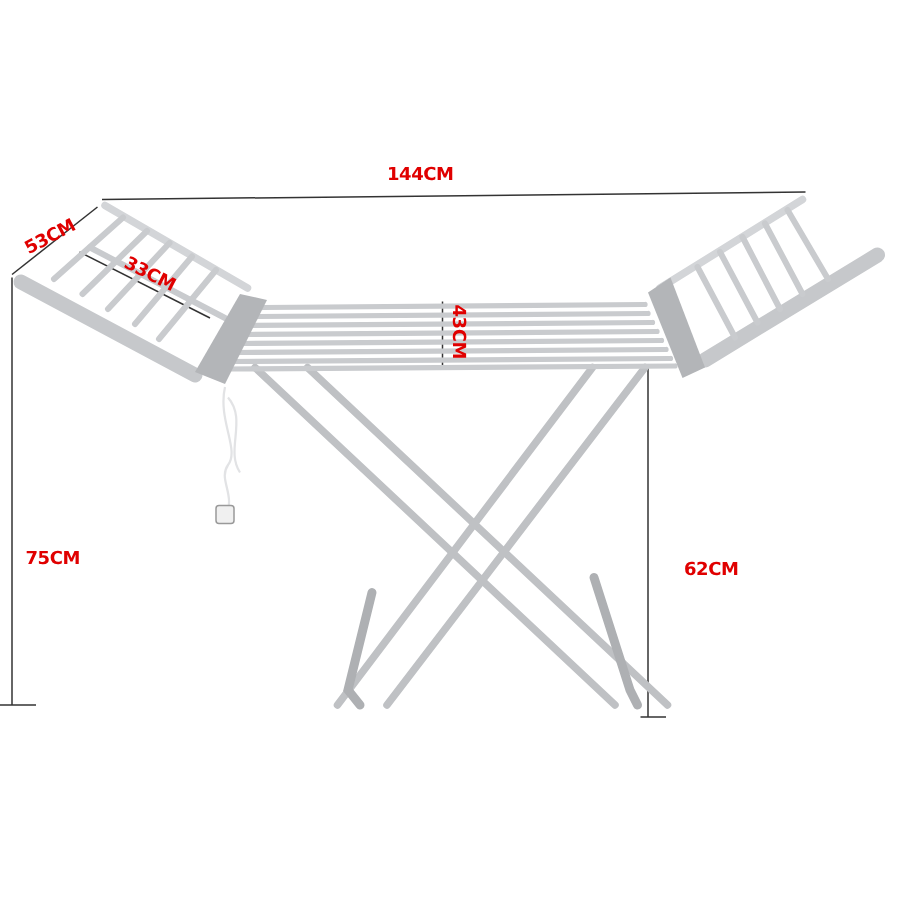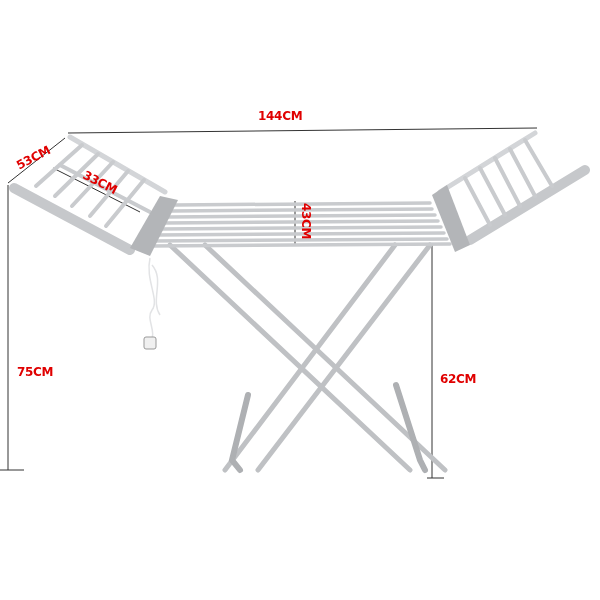--- a/index.html
+++ b/index.html
@@ -93,7 +93,7 @@
   <span class="dim-label rot-33" style="left:87px; top:168px;">33CM</span>
   <span class="dim-label rot-43" style="left:313px; top:203px;">43CM</span>
   <span class="dim-label" style="left:17px; top:333px;margin-top:32px;">75CM</span>
-  <span class="dim-label" style="left:440px; top:372px;">62CM</span>
+  <span class="dim-label" style="left:456px; top:372px;">62CM</span>
 </div>
 
 </body></html>

